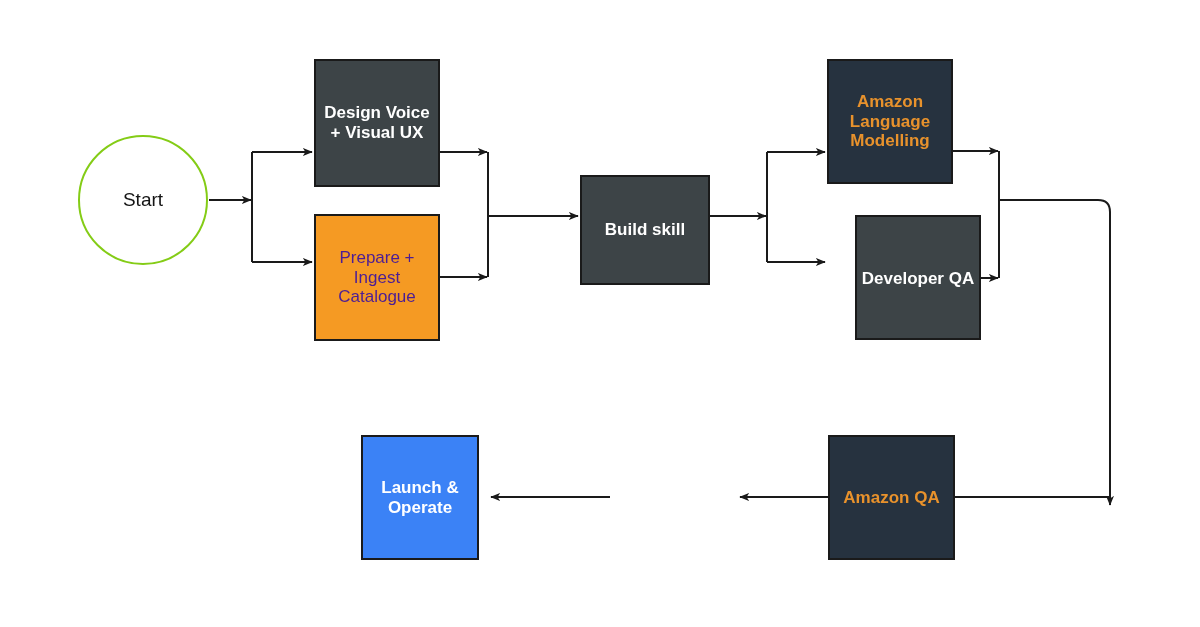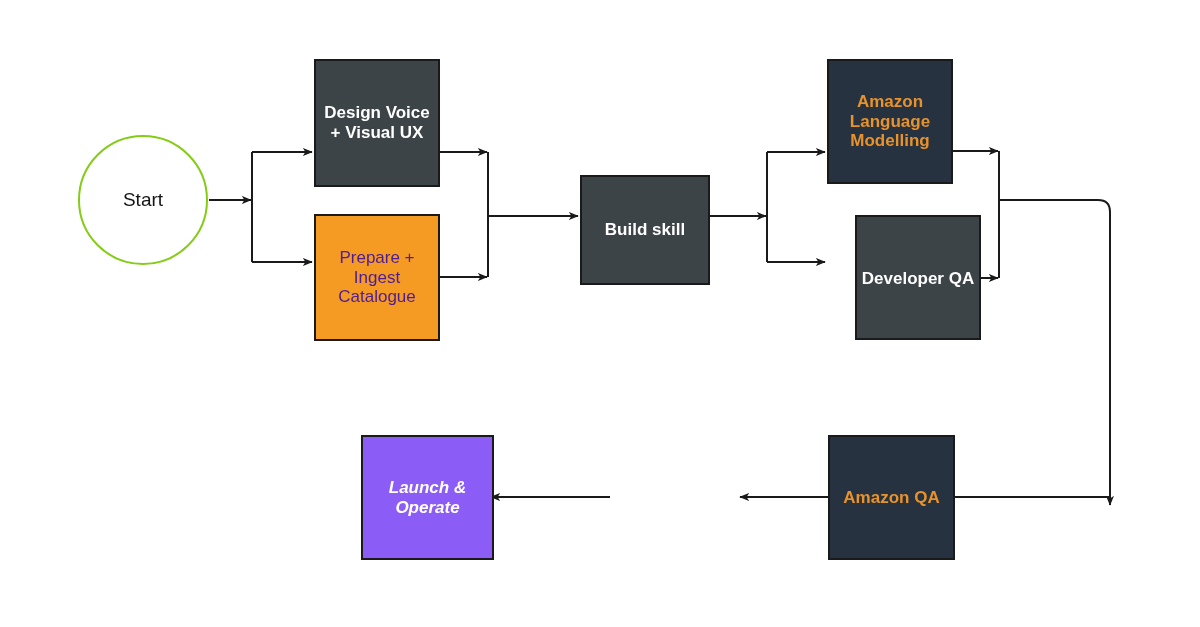--- a/index.html
+++ b/index.html
@@ -142,7 +142,7 @@
   </div>
 
 
-  <div class="node box" style="left:361px; top:435px; width:133px; height:125px; background:#8b5cf6;font-style:italic;">
+  <div class="node box" style="left:361px; top:435px; width:118px; height:125px; background:#3b82f6;">
     <span class="label t-white">Launch &amp;
 Operate</span>
   </div>

